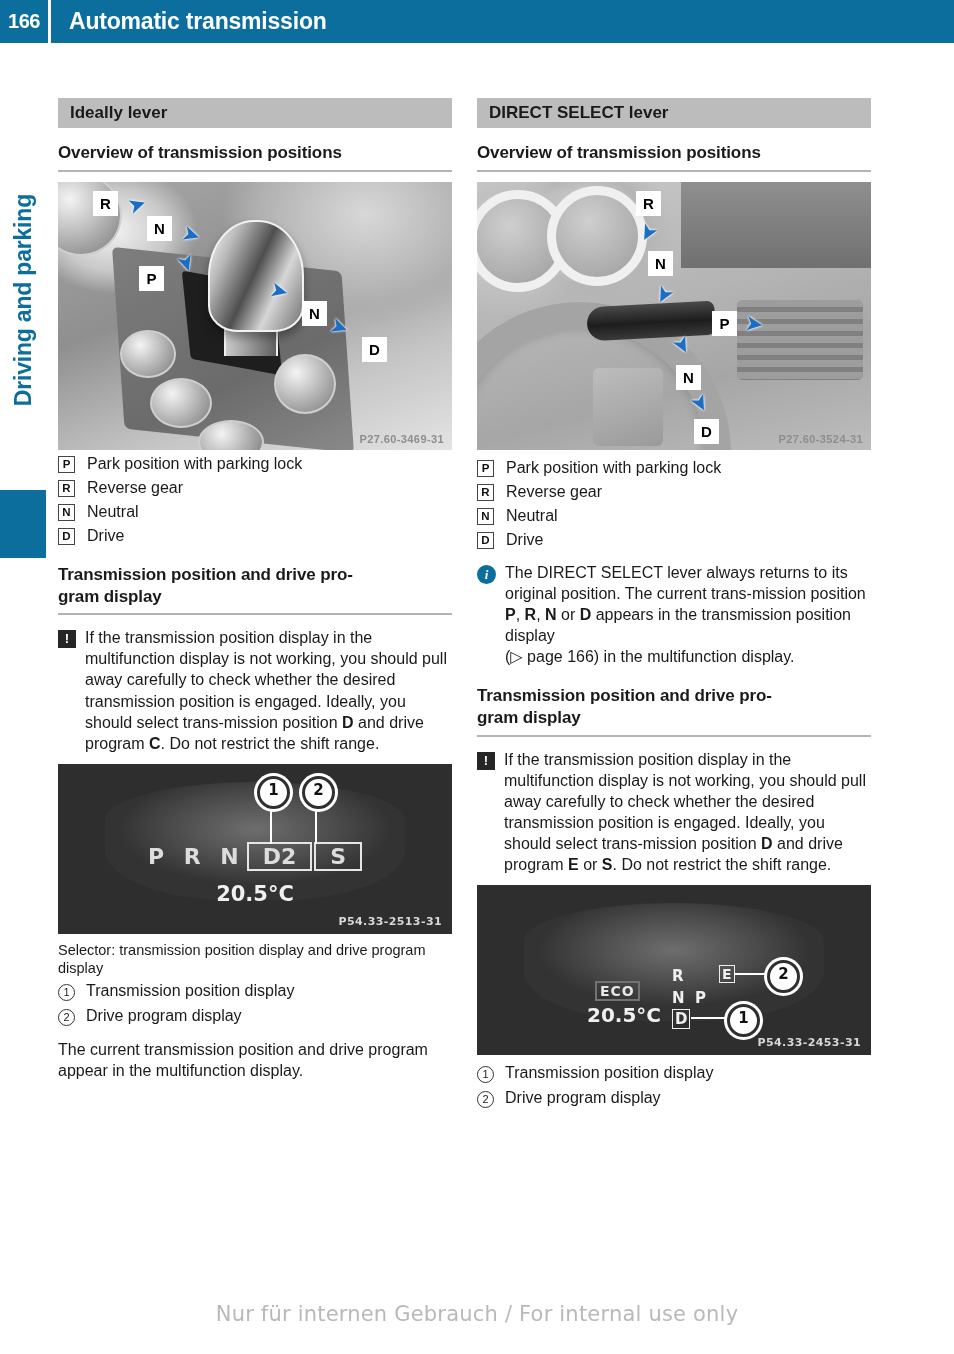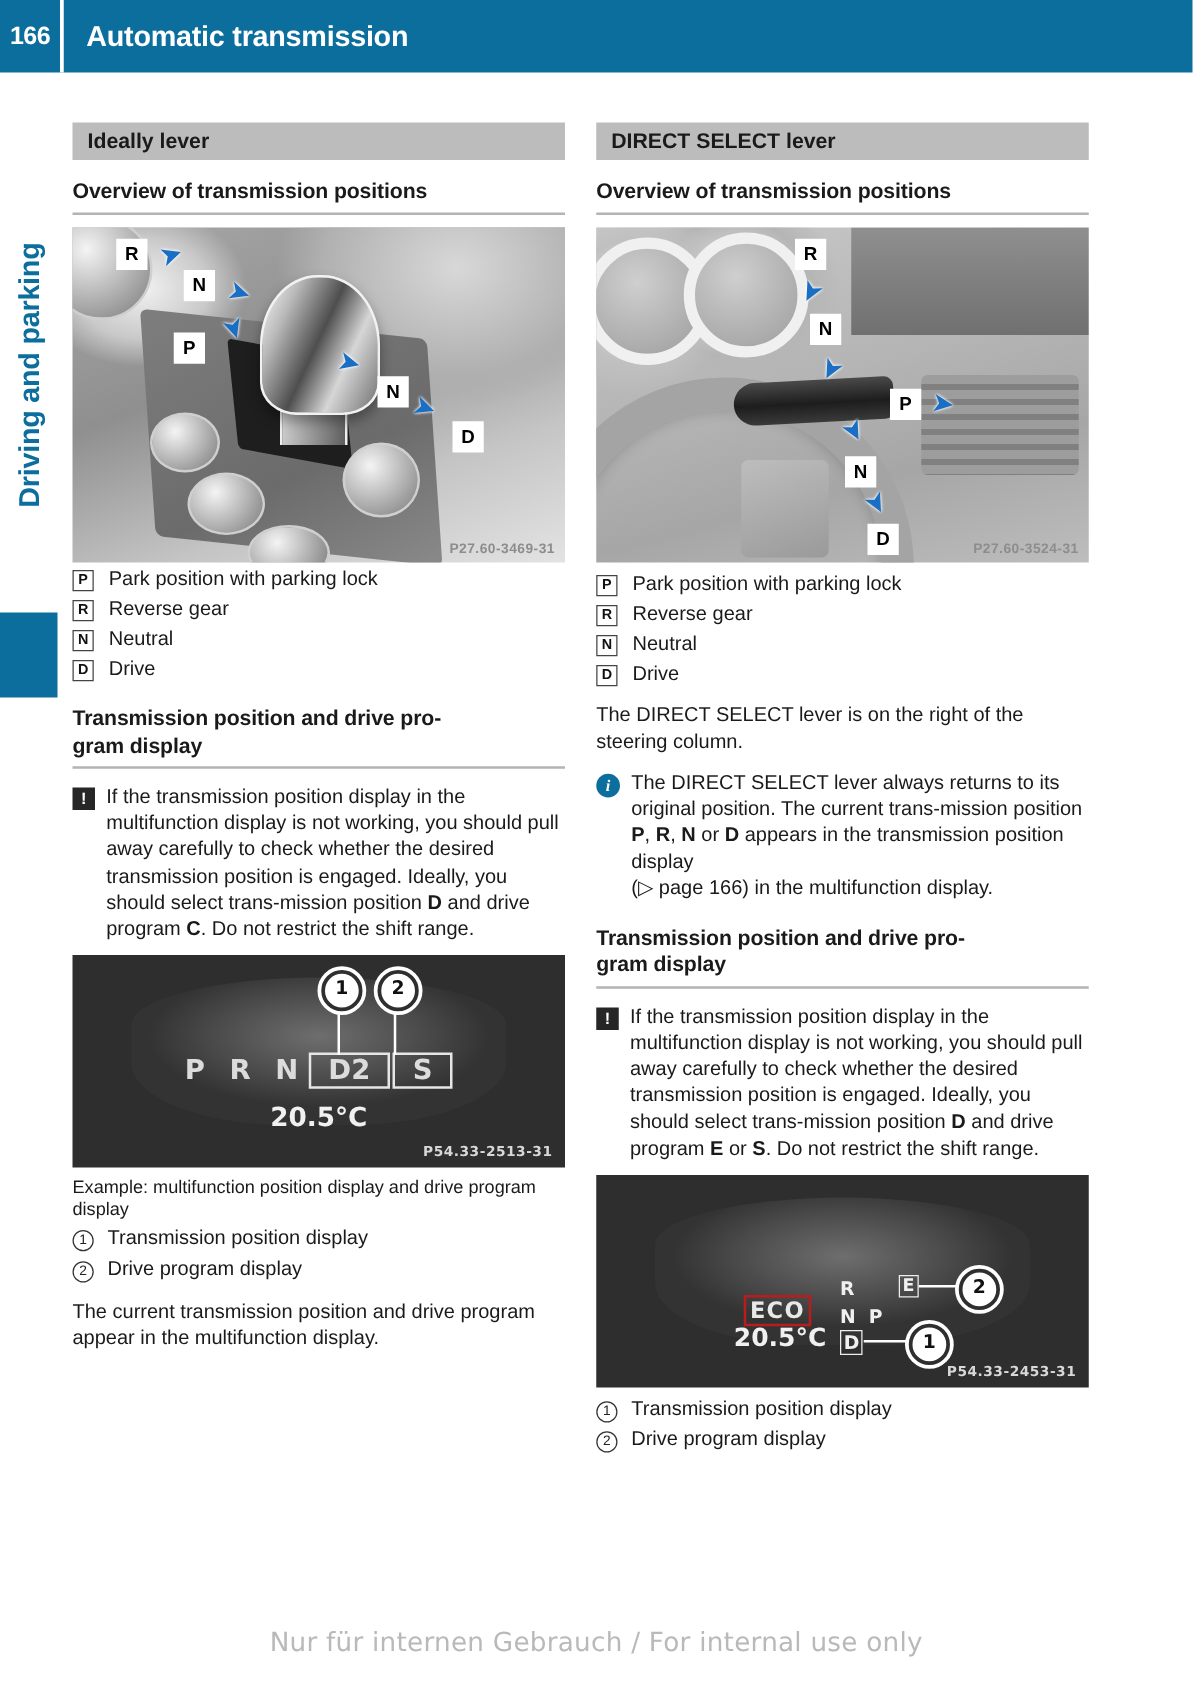--- a/index.html
+++ b/index.html
@@ -20,7 +20,7 @@
   .header {
     position: absolute;
     left: 0; top: 0;
-    width: 954px; height: 58px;
+    width: 954px; height: 43px;
     background: #0c6e9c;
     display: flex;
     align-items: center;

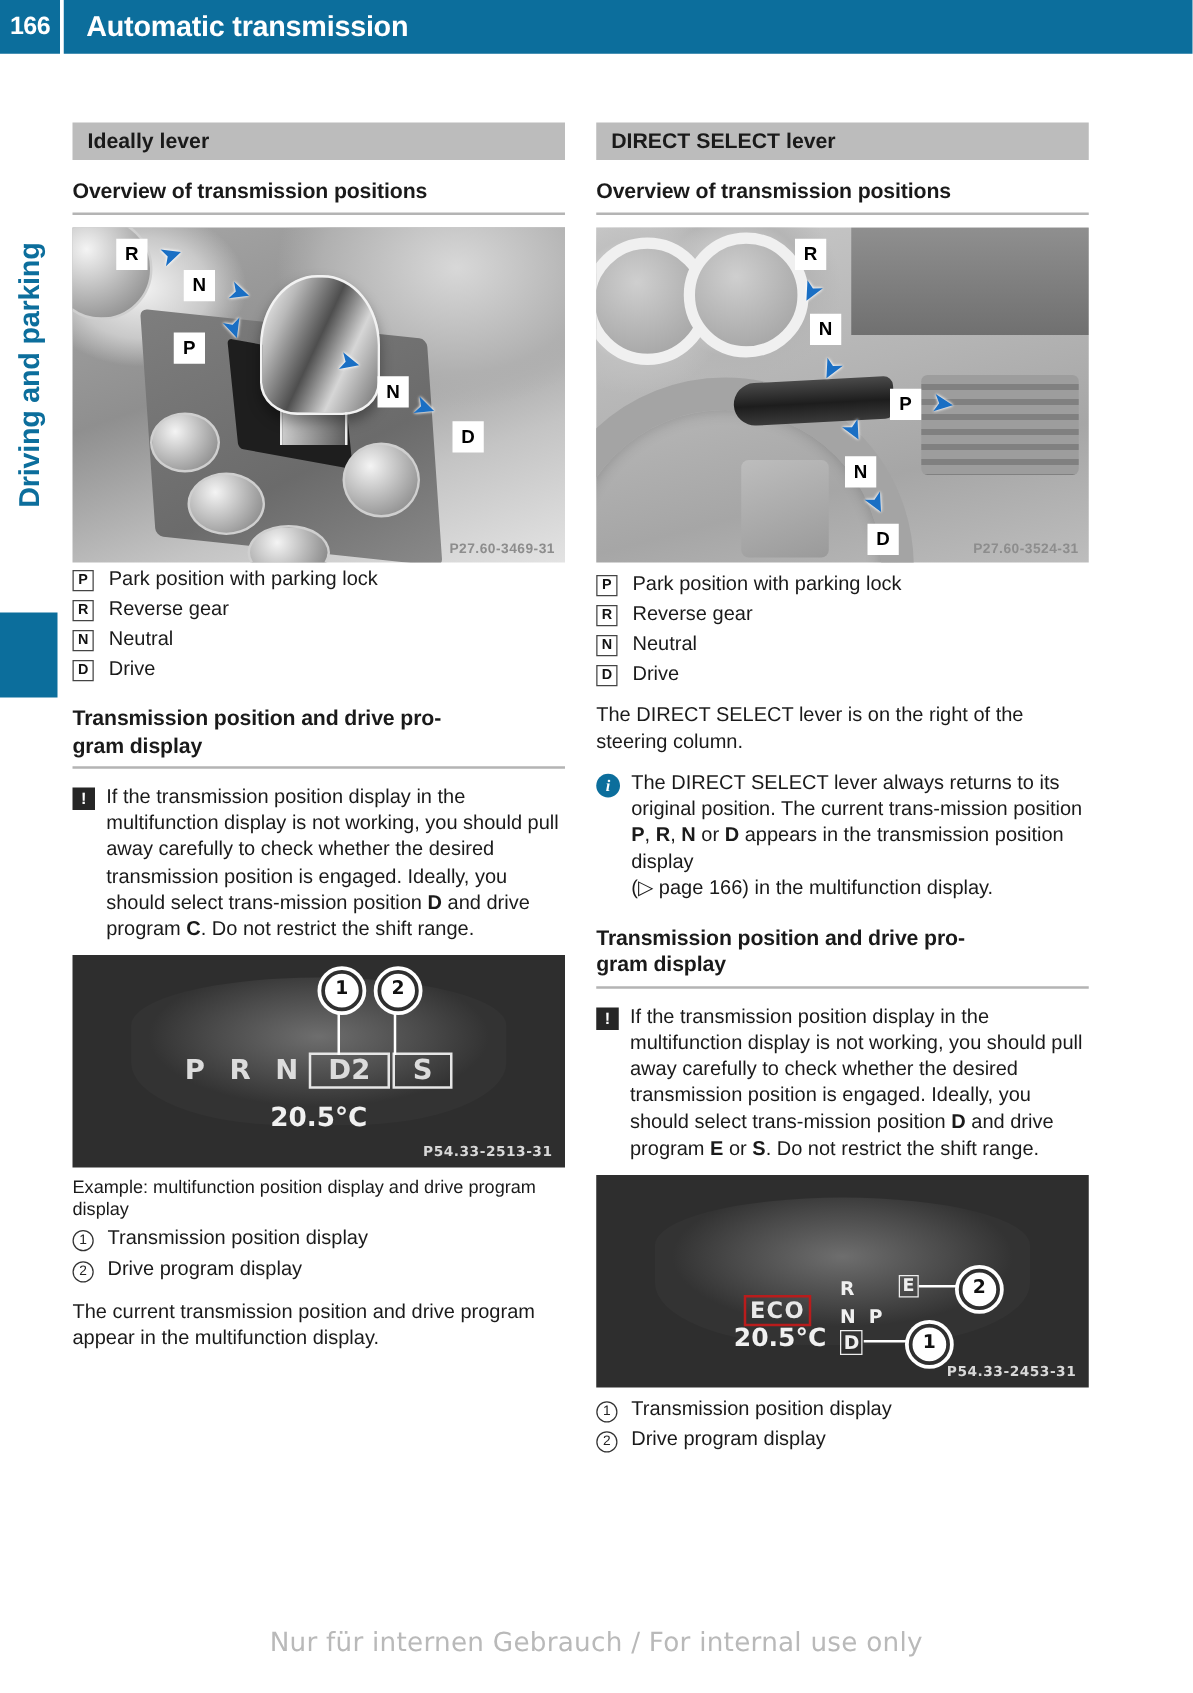--- a/index.html
+++ b/index.html
@@ -610,7 +610,6 @@
     </div>
   </div>
 
-  <div class="para">The DIRECT SELECT lever is on the right of the steering column.</div>
 
   <div class="notice">
     <span class="icon-info">i</span>

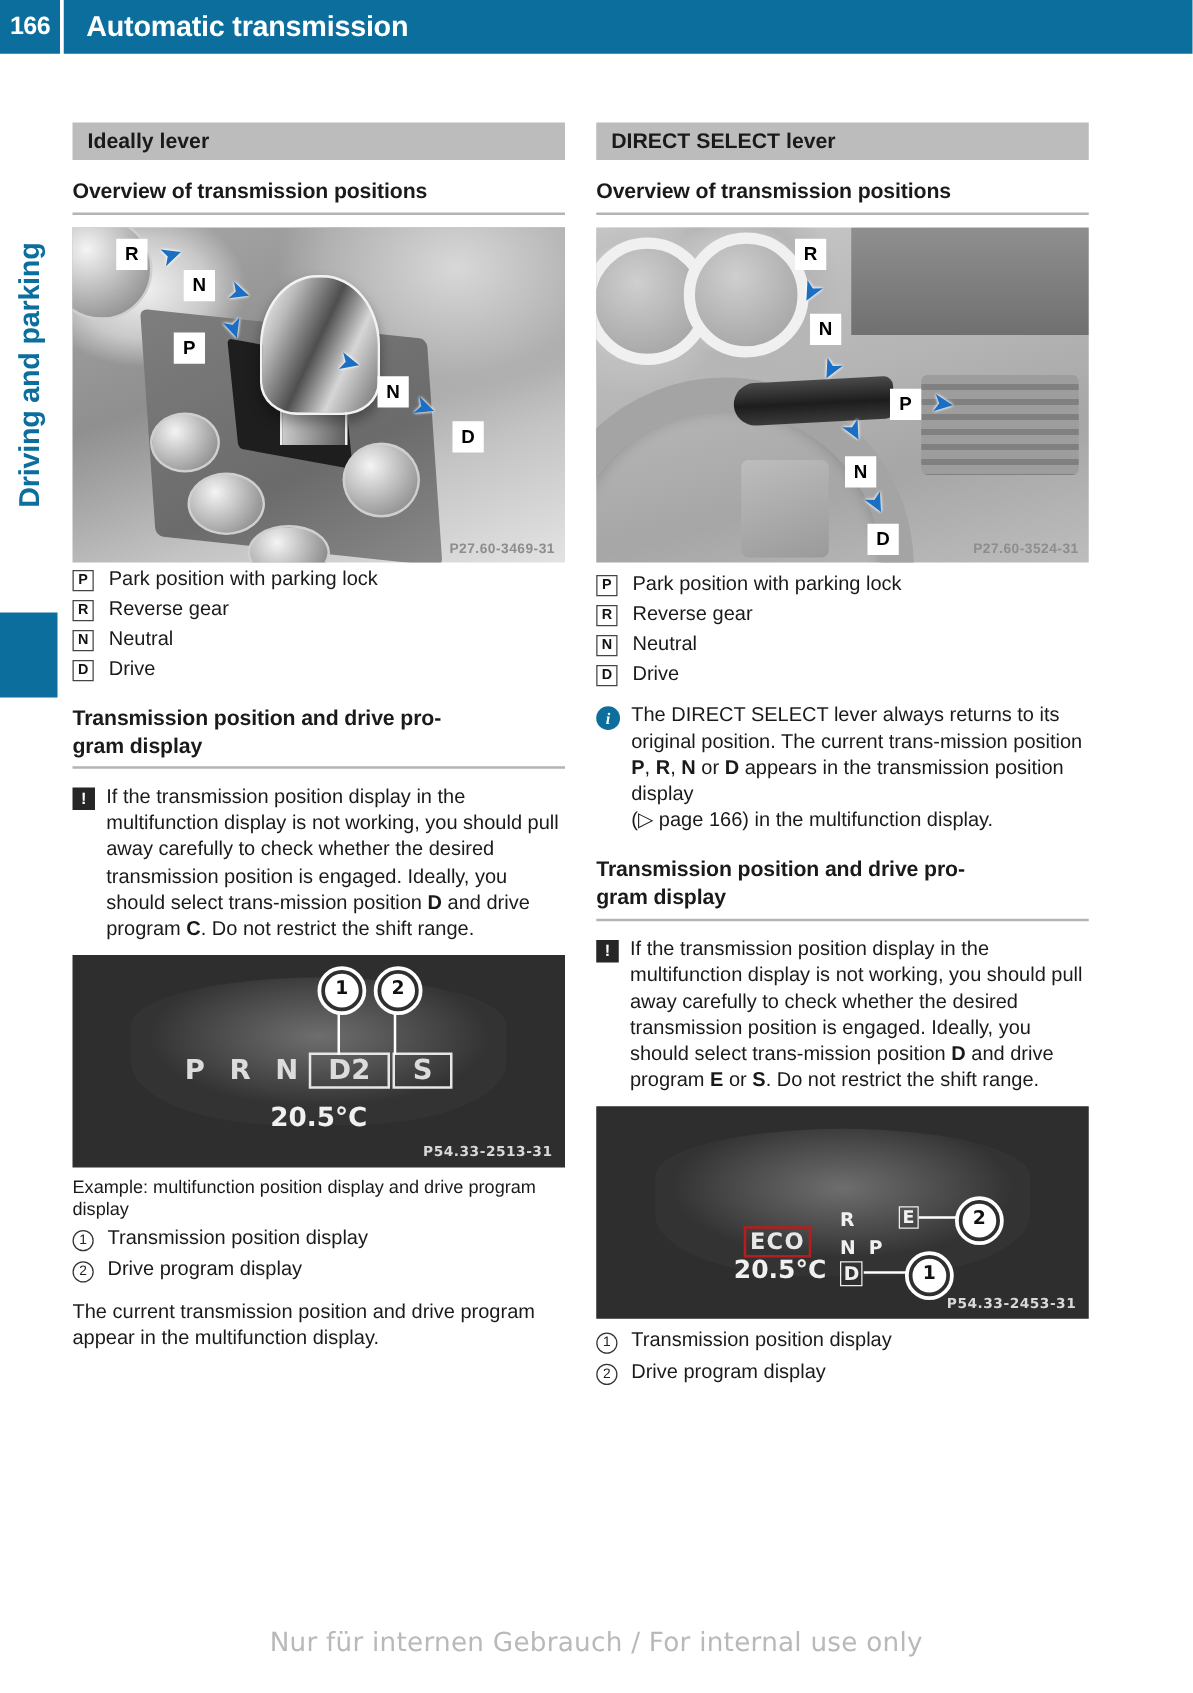--- a/index.html
+++ b/index.html
@@ -542,7 +542,7 @@
     <div class="mfd-code">P54.33-2513-31</div>
   </div>
 
-  <div class="caption">Example: multifunction position display and drive program display</div>
+  <div class="caption">Selector: transmission position display and drive program display</div>
 
   <div class="num-list">
     <div class="num-row">

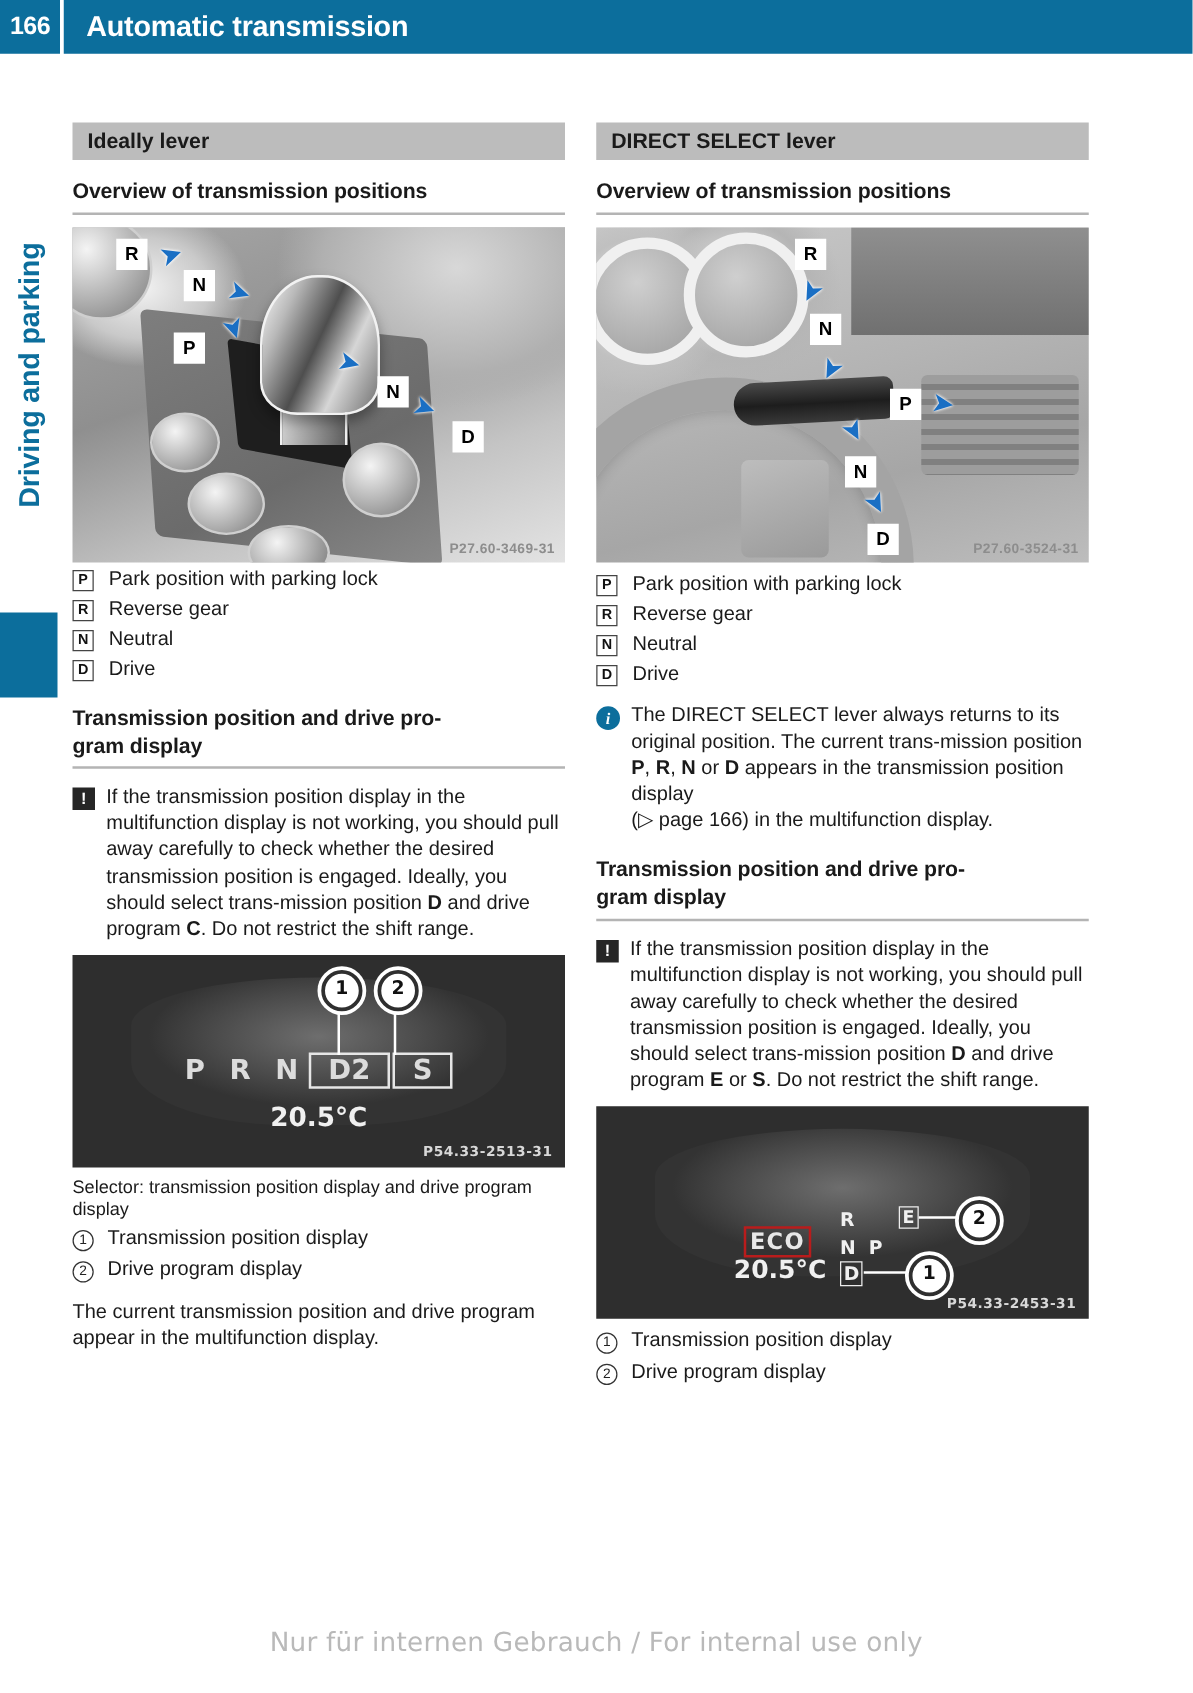--- a/index.html
+++ b/index.html
@@ -445,9 +445,9 @@
   }
   .eco-badge {
     position: absolute;
-    border: 2px solid #b91c1c;
+    border: 2px solid #737373;
     color: #e8e8e8;
-    font-size: 18px;
+    font-size: 14px;
     font-weight: bold;
     padding: 0 3px;
     letter-spacing: 1px;

